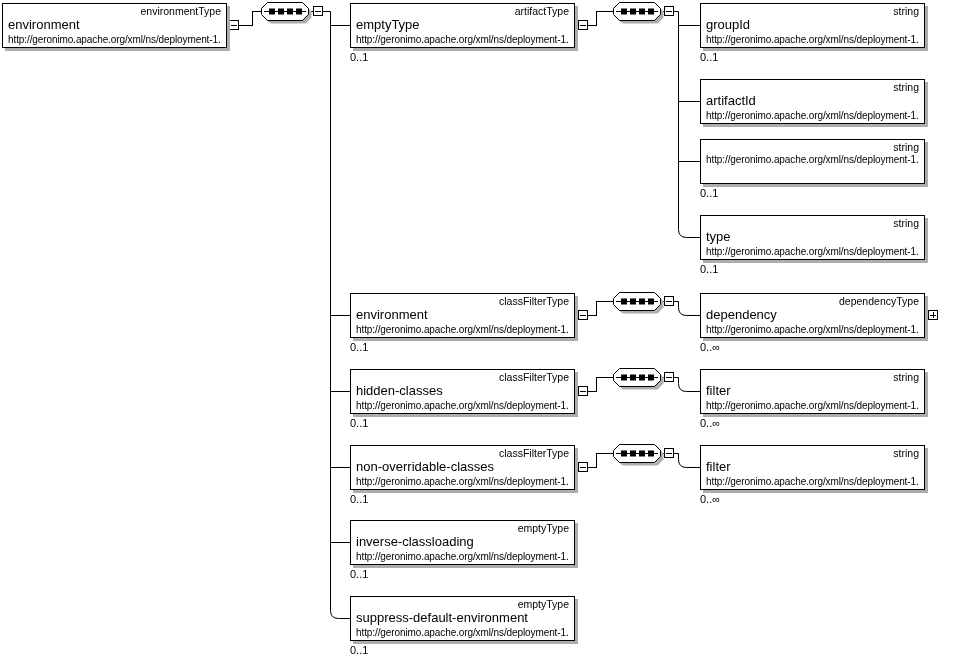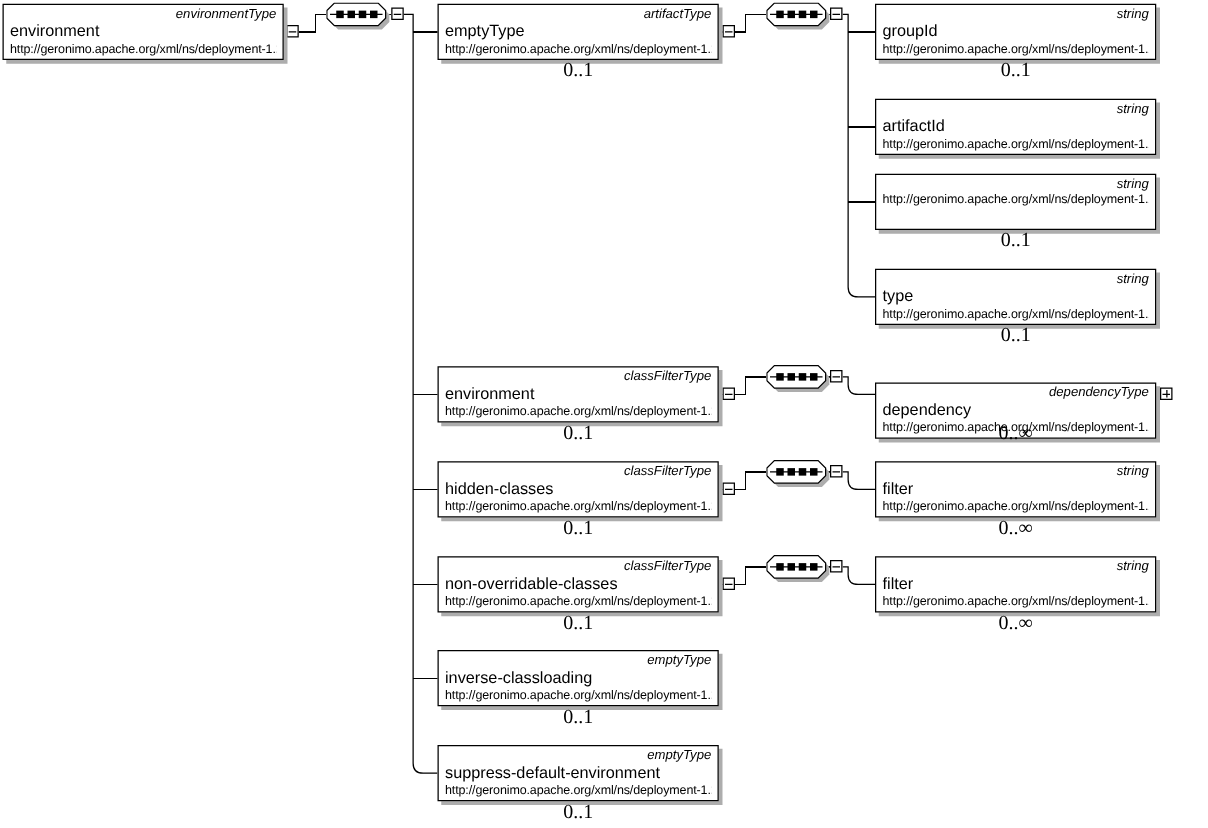--- a/index.html
+++ b/index.html
@@ -17,7 +17,6 @@
   .etype {
     align-self:flex-end; font-size:10.5px; line-height:12px; color:#000;
     white-space:nowrap;
-    font-style:italic;
   }
   .ename {
     font-size:13px; font-weight:normal; line-height:16px; color:#000;

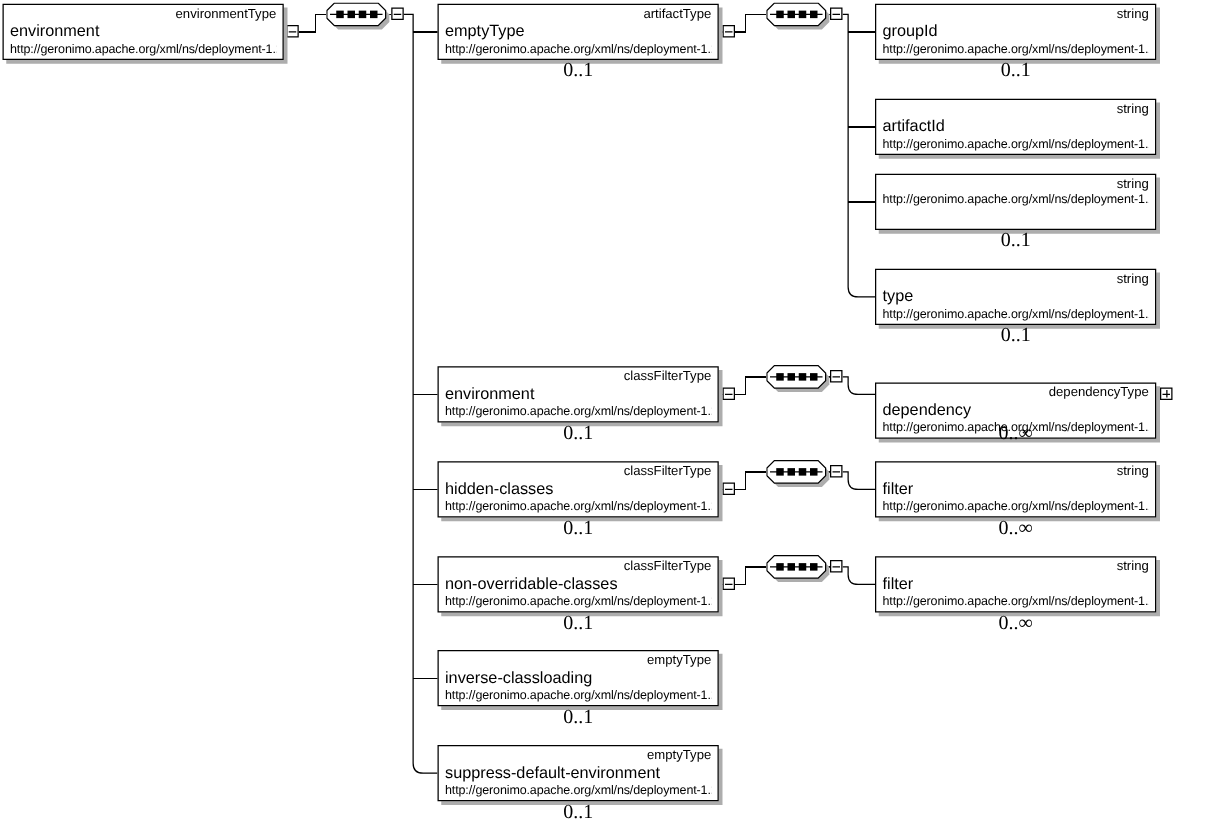--- a/index.html
+++ b/index.html
@@ -27,8 +27,8 @@
     white-space:nowrap; overflow:hidden;
   }
   .occ {
-    position:absolute; width:225px; height:14px; text-align:center;
-    font-size:16px; line-height:14px; color:#000;font-family:Liberation Serif, serif;
+    position:absolute; width:225px; height:14px; text-align:left;
+    font-size:11px; line-height:14px; color:#000;
   }
   .toggle {
     position:absolute; width:10px; height:10px; background:#ffffff;

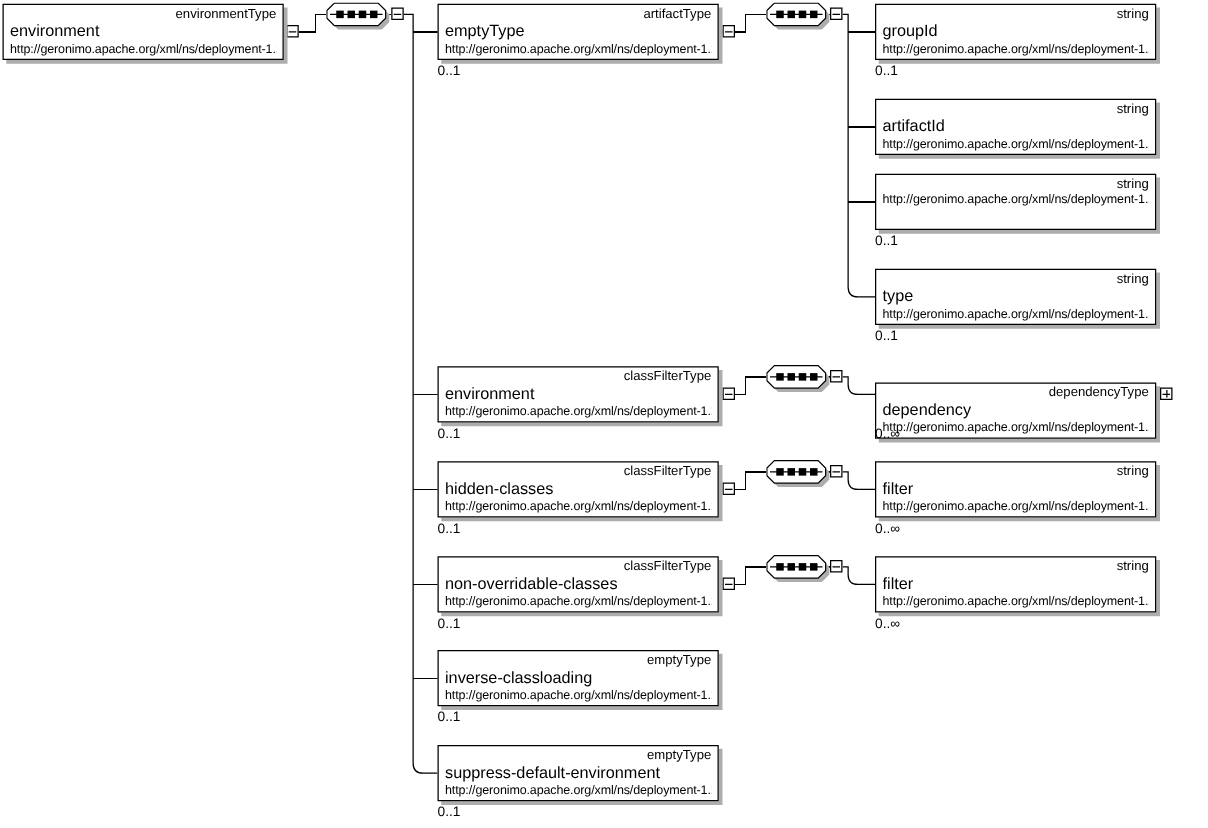--- a/index.html
+++ b/index.html
@@ -199,7 +199,7 @@
   </div>
   <div class="occ" style="left:350px;top:340px">0..1</div>
 
-  <div class="ebox" style="left:700px;top:306px">
+  <div class="ebox" style="left:700px;top:293px">
     <span class="etype">dependencyType</span>
     <span class="ename">dependency</span>
     <span class="ens">http://geronimo.apache.org/xml/ns/deployment-1.2</span>

